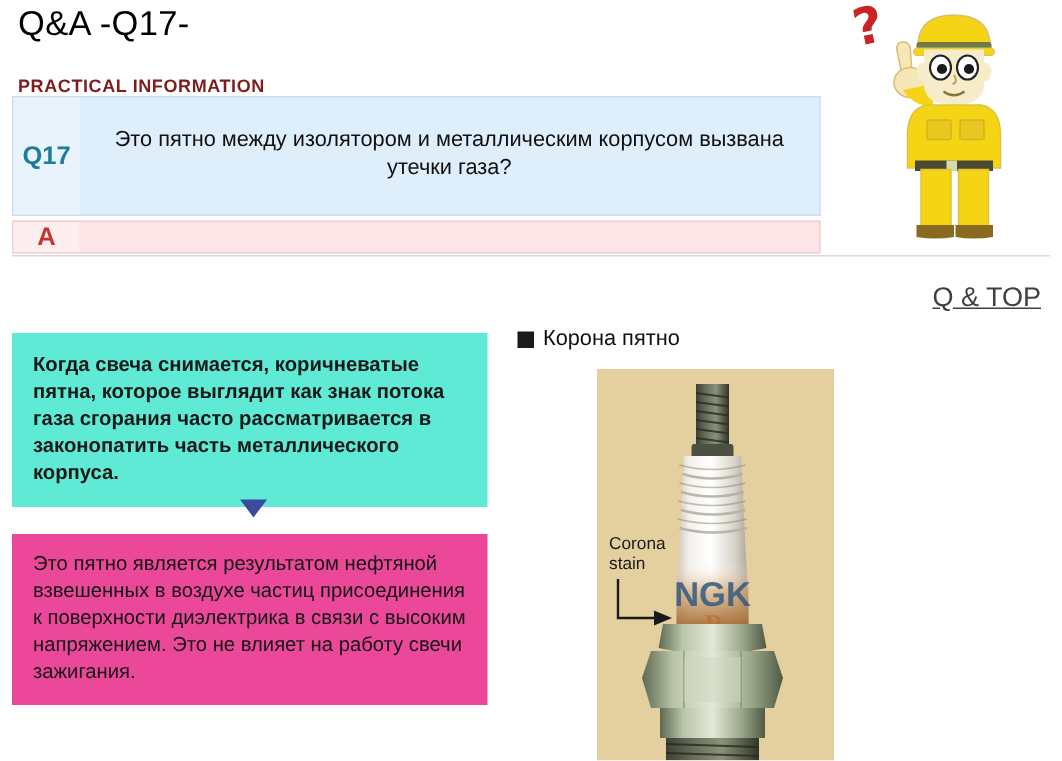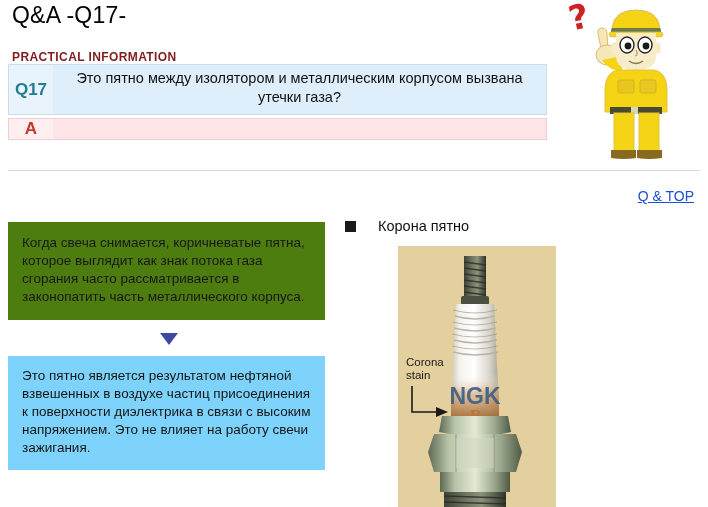--- a/index.html
+++ b/index.html
@@ -92,10 +92,11 @@
   }
   .qa-text {
     flex: 1 1 auto;
-    padding: 4px 6px 7px 6px;
+    padding: 4px 6px 21px 6px;
     font-size: 14.5px;
     line-height: 19px;
     color: #111111;
+    margin-top: 15px;
   }
 
   

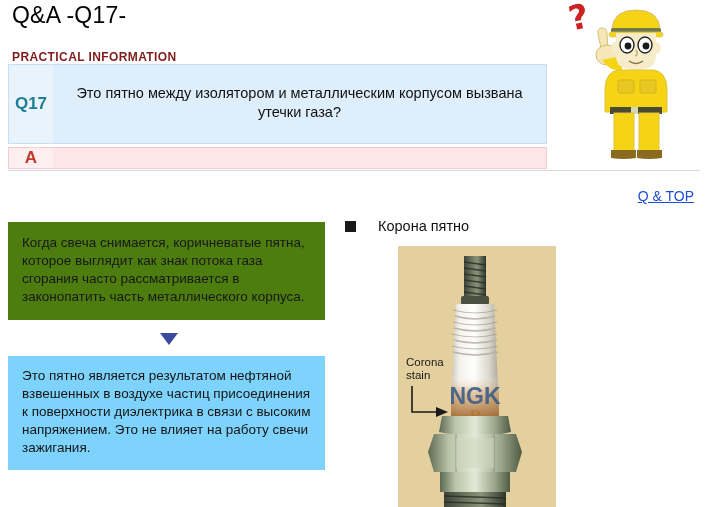--- a/index.html
+++ b/index.html
@@ -114,8 +114,8 @@
     position: absolute;
     right: 14px;
     top: 188px;
-    font-size: 14px;
-    color: #1d4ed8;
+    font-size: 18px;
+    color: #404040;
     text-decoration: underline;
     white-space: nowrap;
     cursor: pointer;

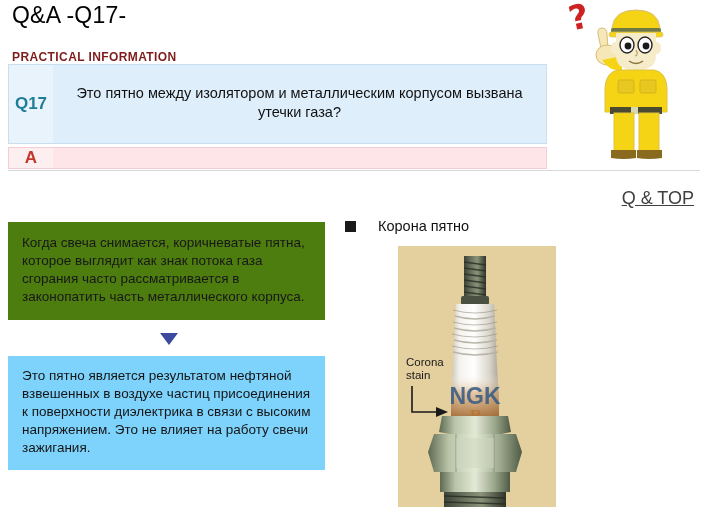--- a/index.html
+++ b/index.html
@@ -168,7 +168,7 @@
     top: 218px;
     display: flex;
     align-items: center;
-    gap: 22px;
+    gap: 6px;
     font-size: 14.5px;
     color: #111111;
     white-space: nowrap;

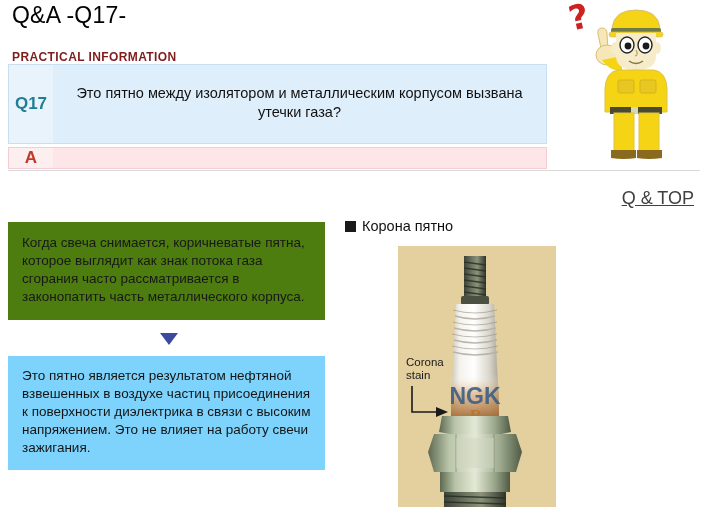--- a/index.html
+++ b/index.html
@@ -128,11 +128,12 @@
     top: 222px;
     width: 317px;
     box-sizing: border-box;
-    background: #4d7c0f;
+    background: #5eead4;
     padding: 12px 14px 14px 14px;
     font-size: 13.5px;
     line-height: 18px;
     color: #181818;
+    font-weight: bold;
   }
 
   

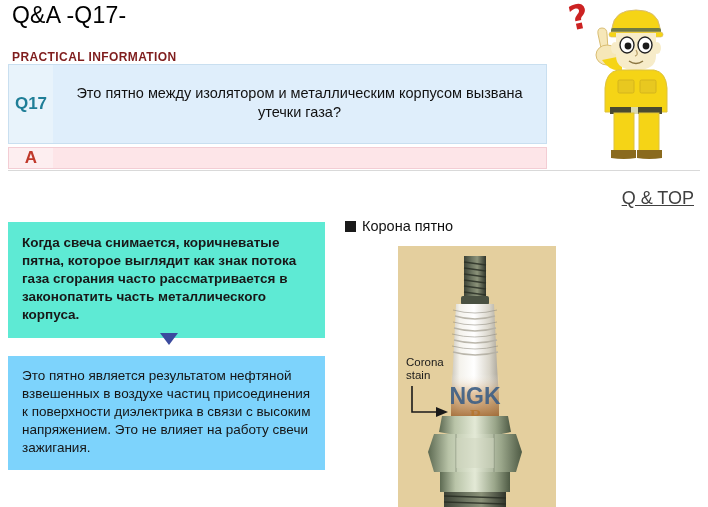--- a/index.html
+++ b/index.html
@@ -155,7 +155,7 @@
     top: 356px;
     width: 317px;
     box-sizing: border-box;
-    background: #7dd3fc;
+    background: #ec4899;
     padding: 11px 14px 13px 14px;
     font-size: 13.5px;
     line-height: 18px;

